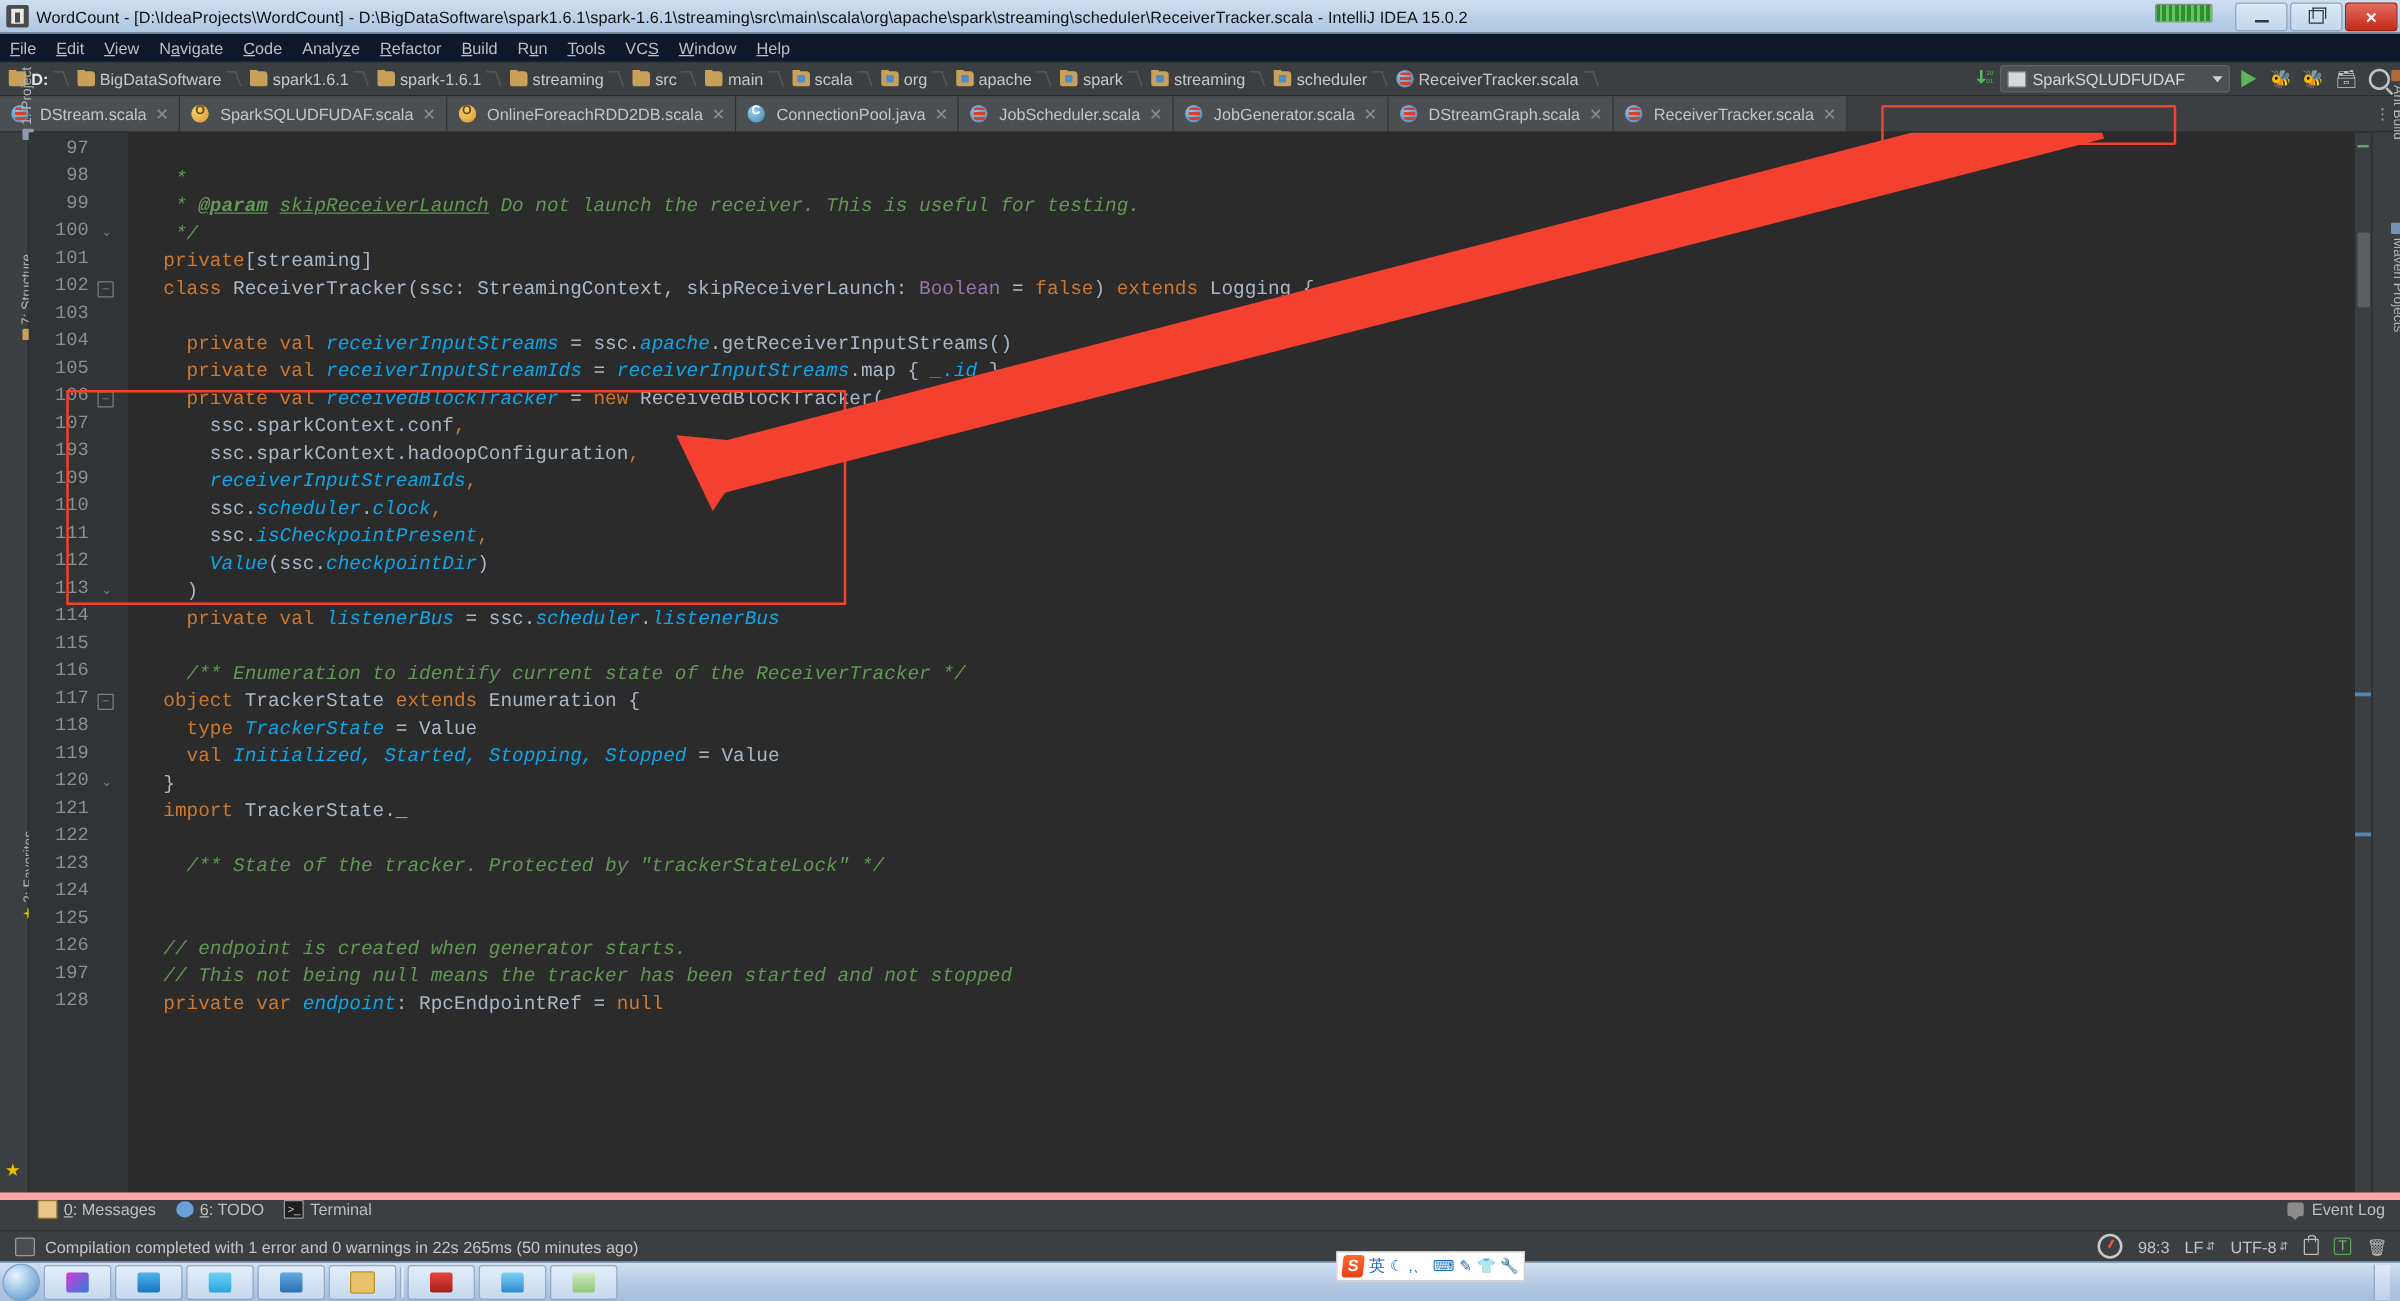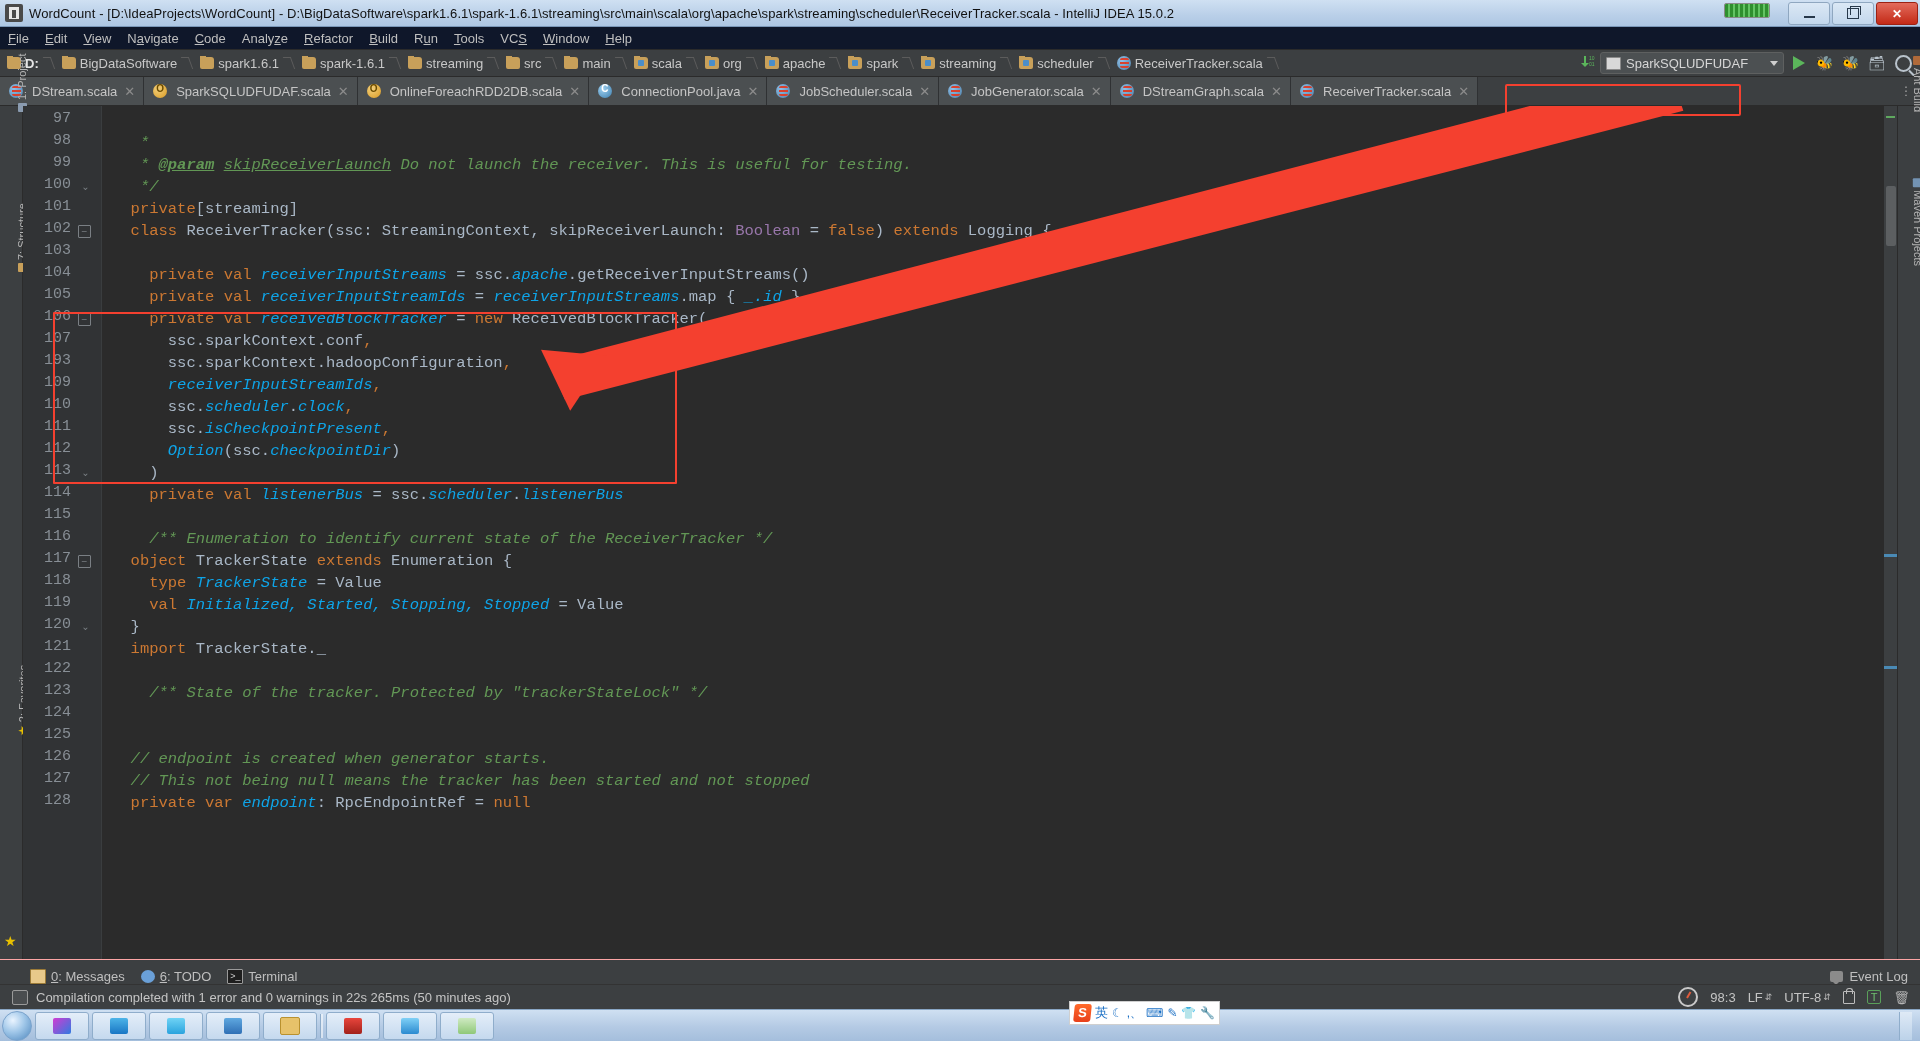--- a/index.html
+++ b/index.html
@@ -556,7 +556,7 @@
           <div class="cline" style="top: 268px;"><span class="t">      </span><span class="f">receiverInputStreamIds</span><span class="k">,</span></div>
           <div class="cline" style="top: 290px;"><span class="t">      ssc.</span><span class="f">scheduler</span><span class="t">.</span><span class="f">clock</span><span class="k">,</span></div>
           <div class="cline" style="top: 312px;"><span class="t">      ssc.</span><span class="f">isCheckpointPresent</span><span class="k">,</span></div>
-          <div class="cline" style="top: 334px;"><span class="t">      </span><span class="f">Option</span><span class="t">(ssc.</span><span class="f">checkpointDir</span><span class="t">)</span></div>
+          <div class="cline" style="top: 334px;"><span class="t">      </span><span class="f">Value</span><span class="t">(ssc.</span><span class="f">checkpointDir</span><span class="t">)</span></div>
           <div class="cline" style="top: 356px;"><span class="t">    )</span></div>
           <div class="cline" style="top: 378px;"><span class="t">    </span><span class="k">private val</span><span class="t"> </span><span class="f">listenerBus</span><span class="t"> = ssc.</span><span class="f">scheduler</span><span class="t">.</span><span class="f">listenerBus</span></div>
           <div class="cline" style="top: 400px;"><span class="t"></span></div>

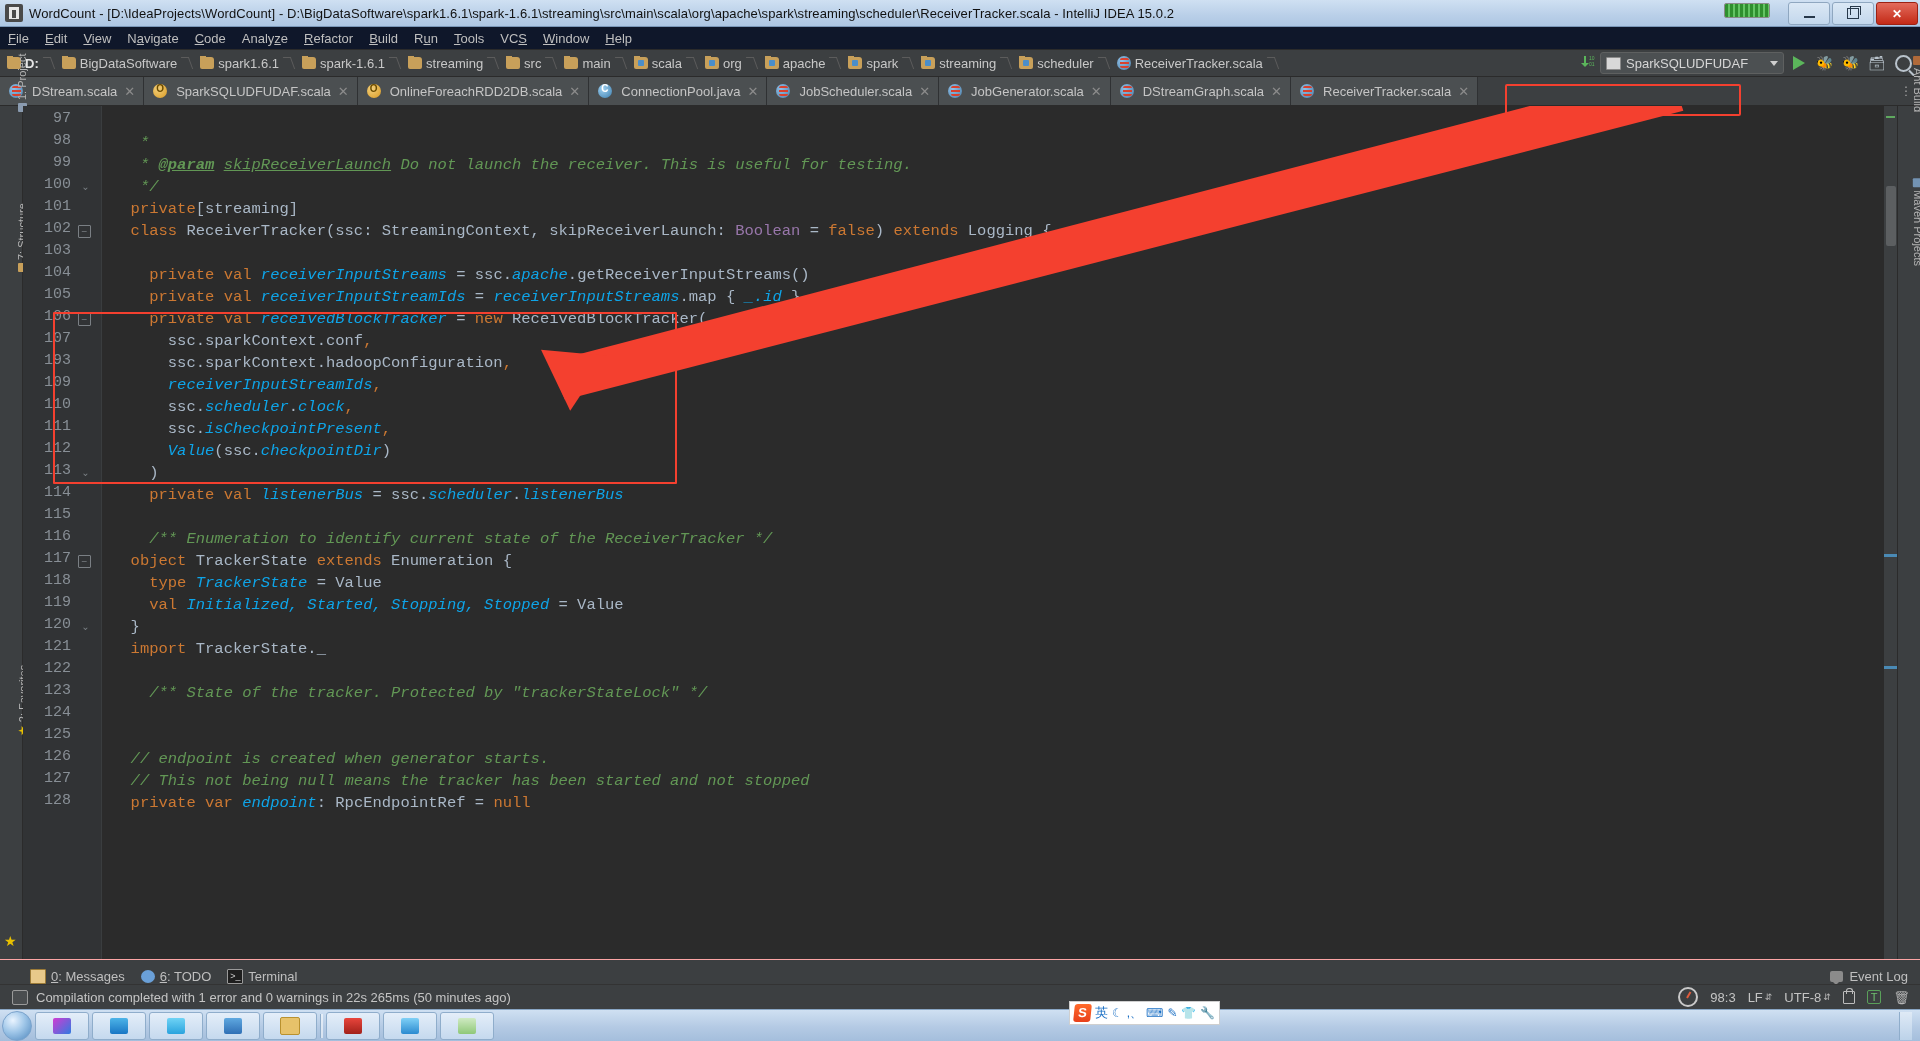--- a/index.html
+++ b/index.html
@@ -538,7 +538,7 @@
           <div class="ln" style="top: 598px;">124</div>
           <div class="ln" style="top: 620px;">125</div>
           <div class="ln" style="top: 642px;">126</div>
-          <div class="ln" style="top: 664px;">127</div>
+          <div class="ln" style="top: 664px;">197</div>
           <div class="ln" style="top: 686px;">128</div>
         </div>
       <div class="codearea" id="codearea">

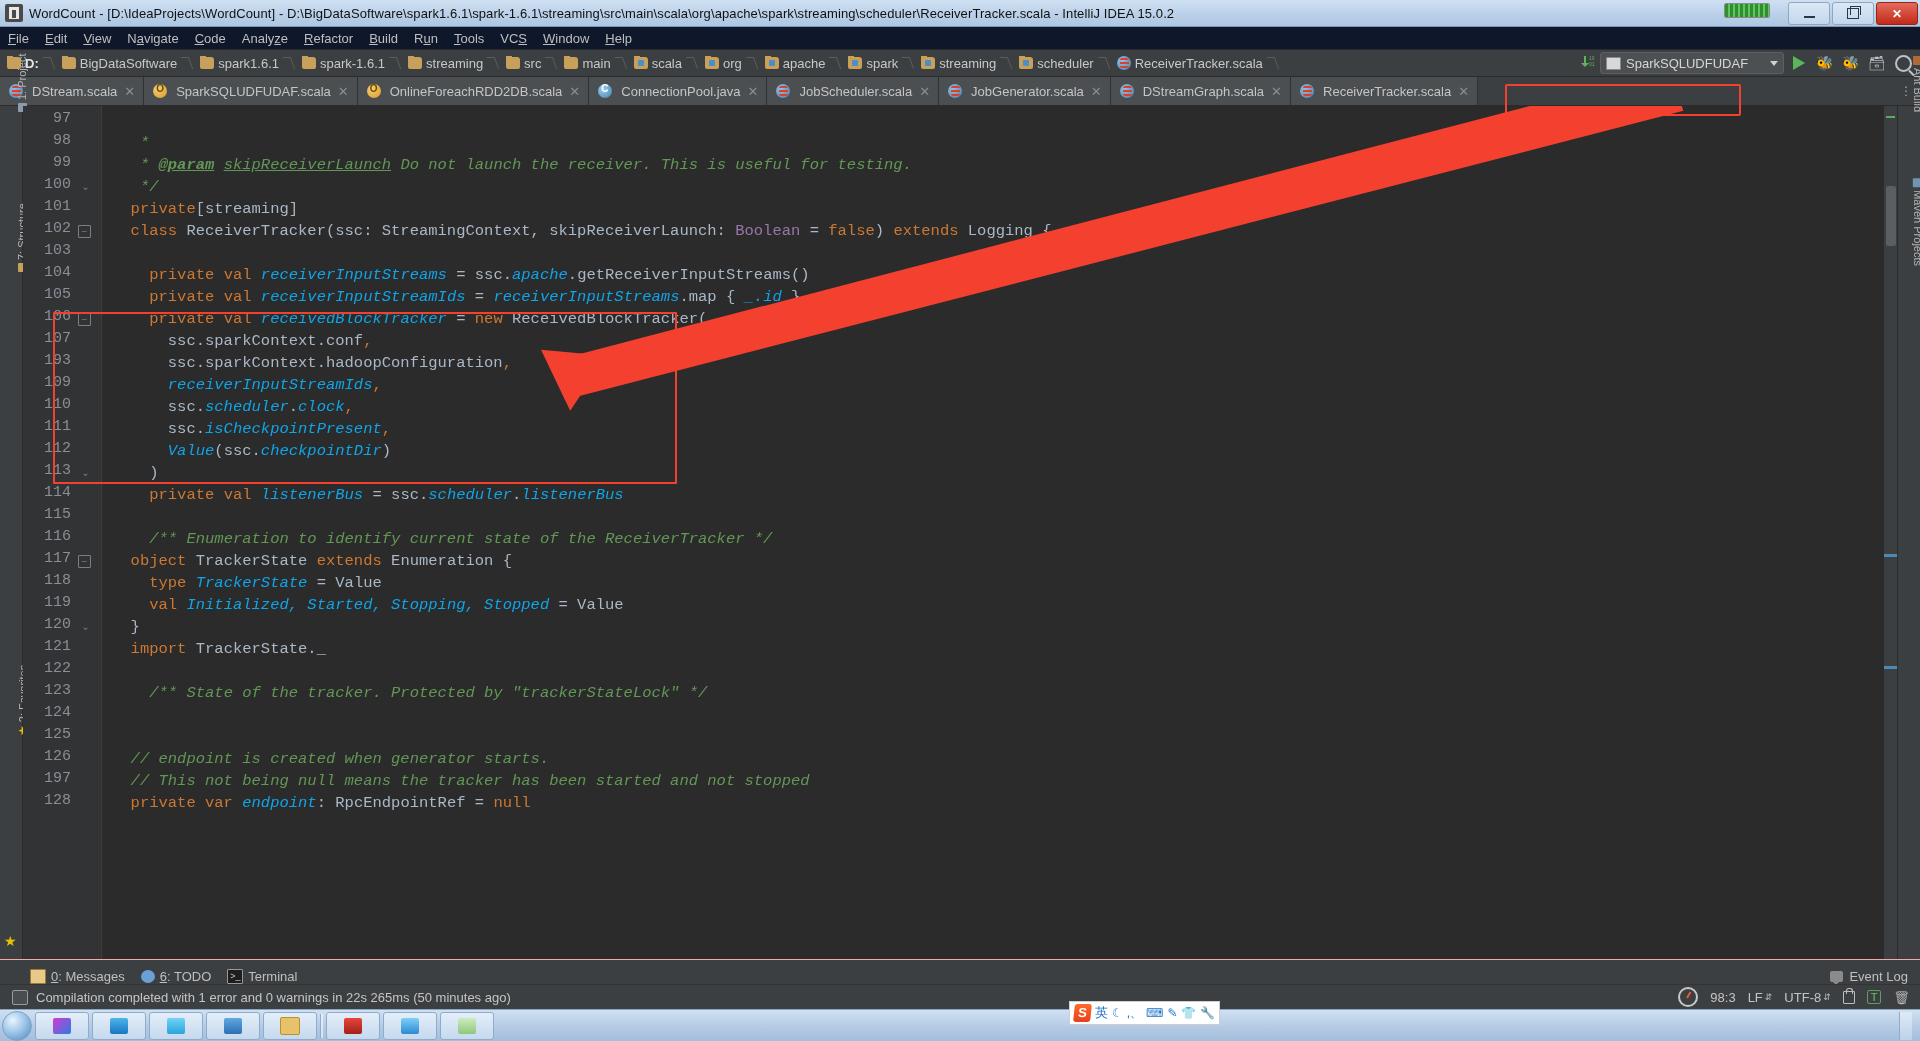--- a/index.html
+++ b/index.html
@@ -216,8 +216,8 @@
 
   
   .toolbar-bottom{
-    height:24px;flex:0 0 24px;background:#3c3f41;display:flex;align-items:flex-end;
-    gap:16px;padding-left:30px;border-top:1px solid #fca5a5;position:relative;
+    height:24px;flex:0 0 24px;background:#3c3f41;display:flex;align-items:flex-start;
+    gap:16px;padding-left:30px;border-top:6px solid #fca5a5;position:relative;
   }
   .tw{display:flex;align-items:center;gap:5px;font-size:13px;color:#bfbfbf;}
   .tw u{text-decoration:underline;}

